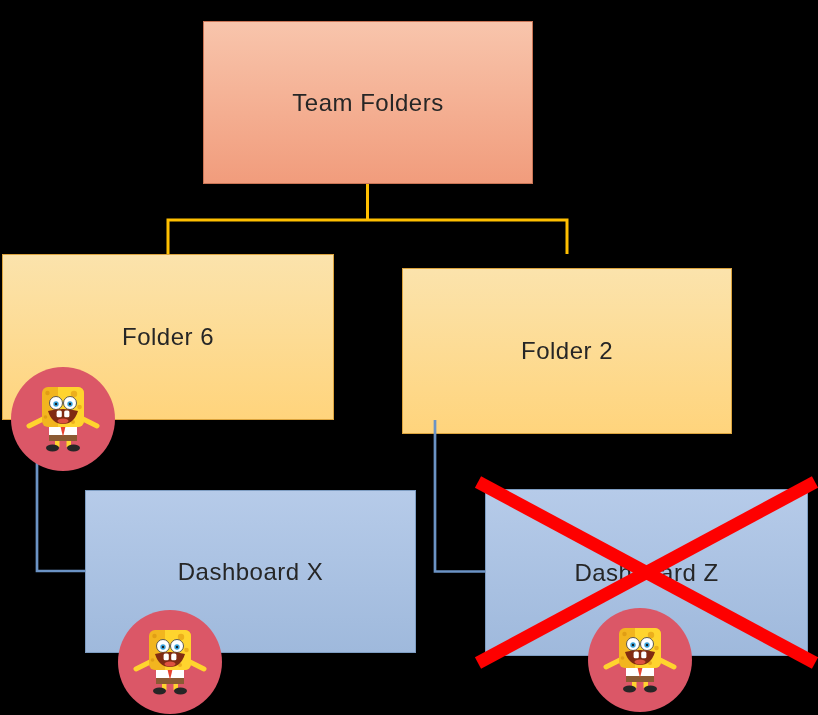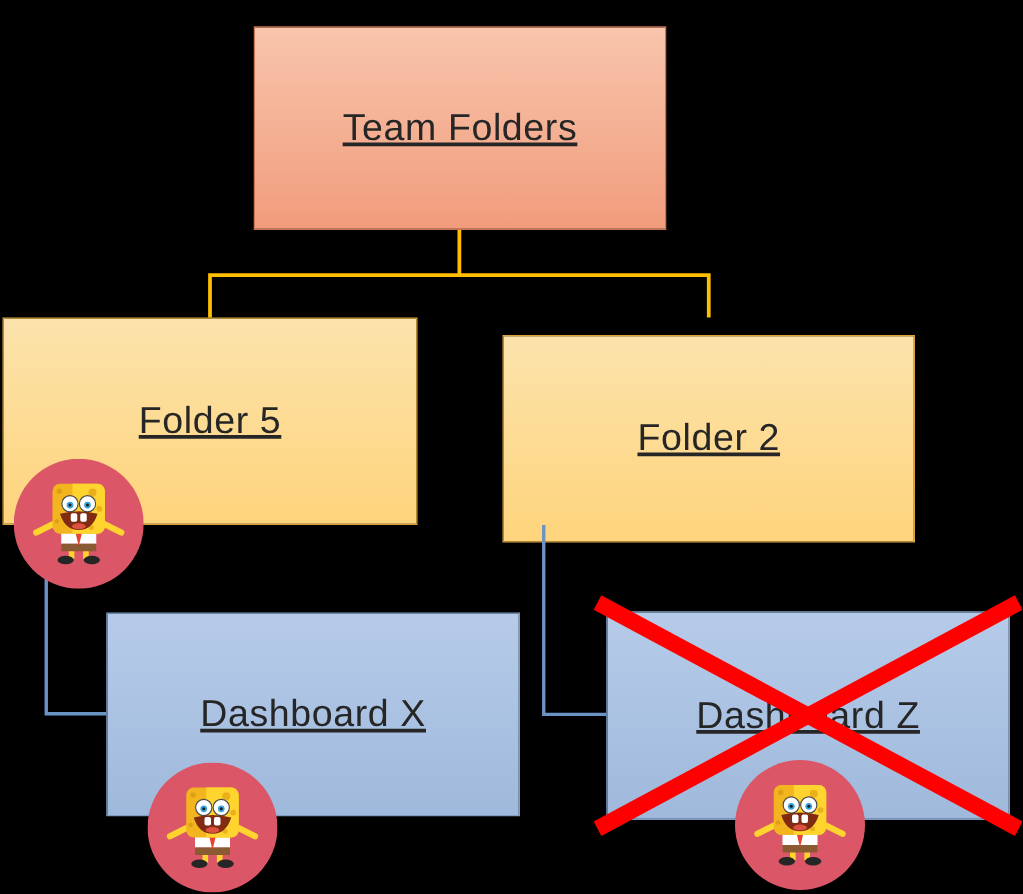--- a/index.html
+++ b/index.html
@@ -21,10 +21,9 @@
     align-items: center;
     justify-content: center;
     box-sizing: border-box;
-    font-size: 30px;
+    font-size: 24px;
     letter-spacing: 0.5px;
     color: #262626;
-    text-decoration: underline;
   }
   .node-team {
     left: 203px; top: 21px; width: 330px; height: 163px;

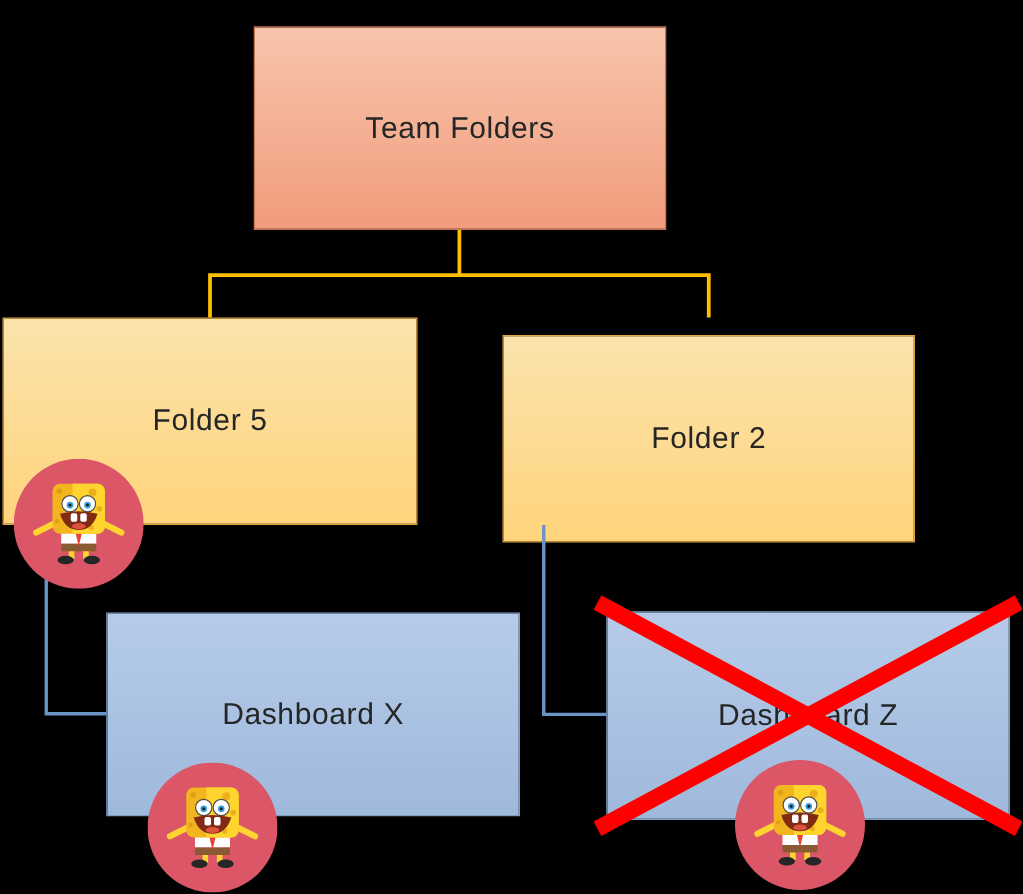--- a/index.html
+++ b/index.html
@@ -68,7 +68,7 @@
   </div>
 
   <div class="node node-folder1">
-    <span>Folder 5</span>
+    <span>Folder 6</span>
   </div>
 
   <div class="node node-folder2">

